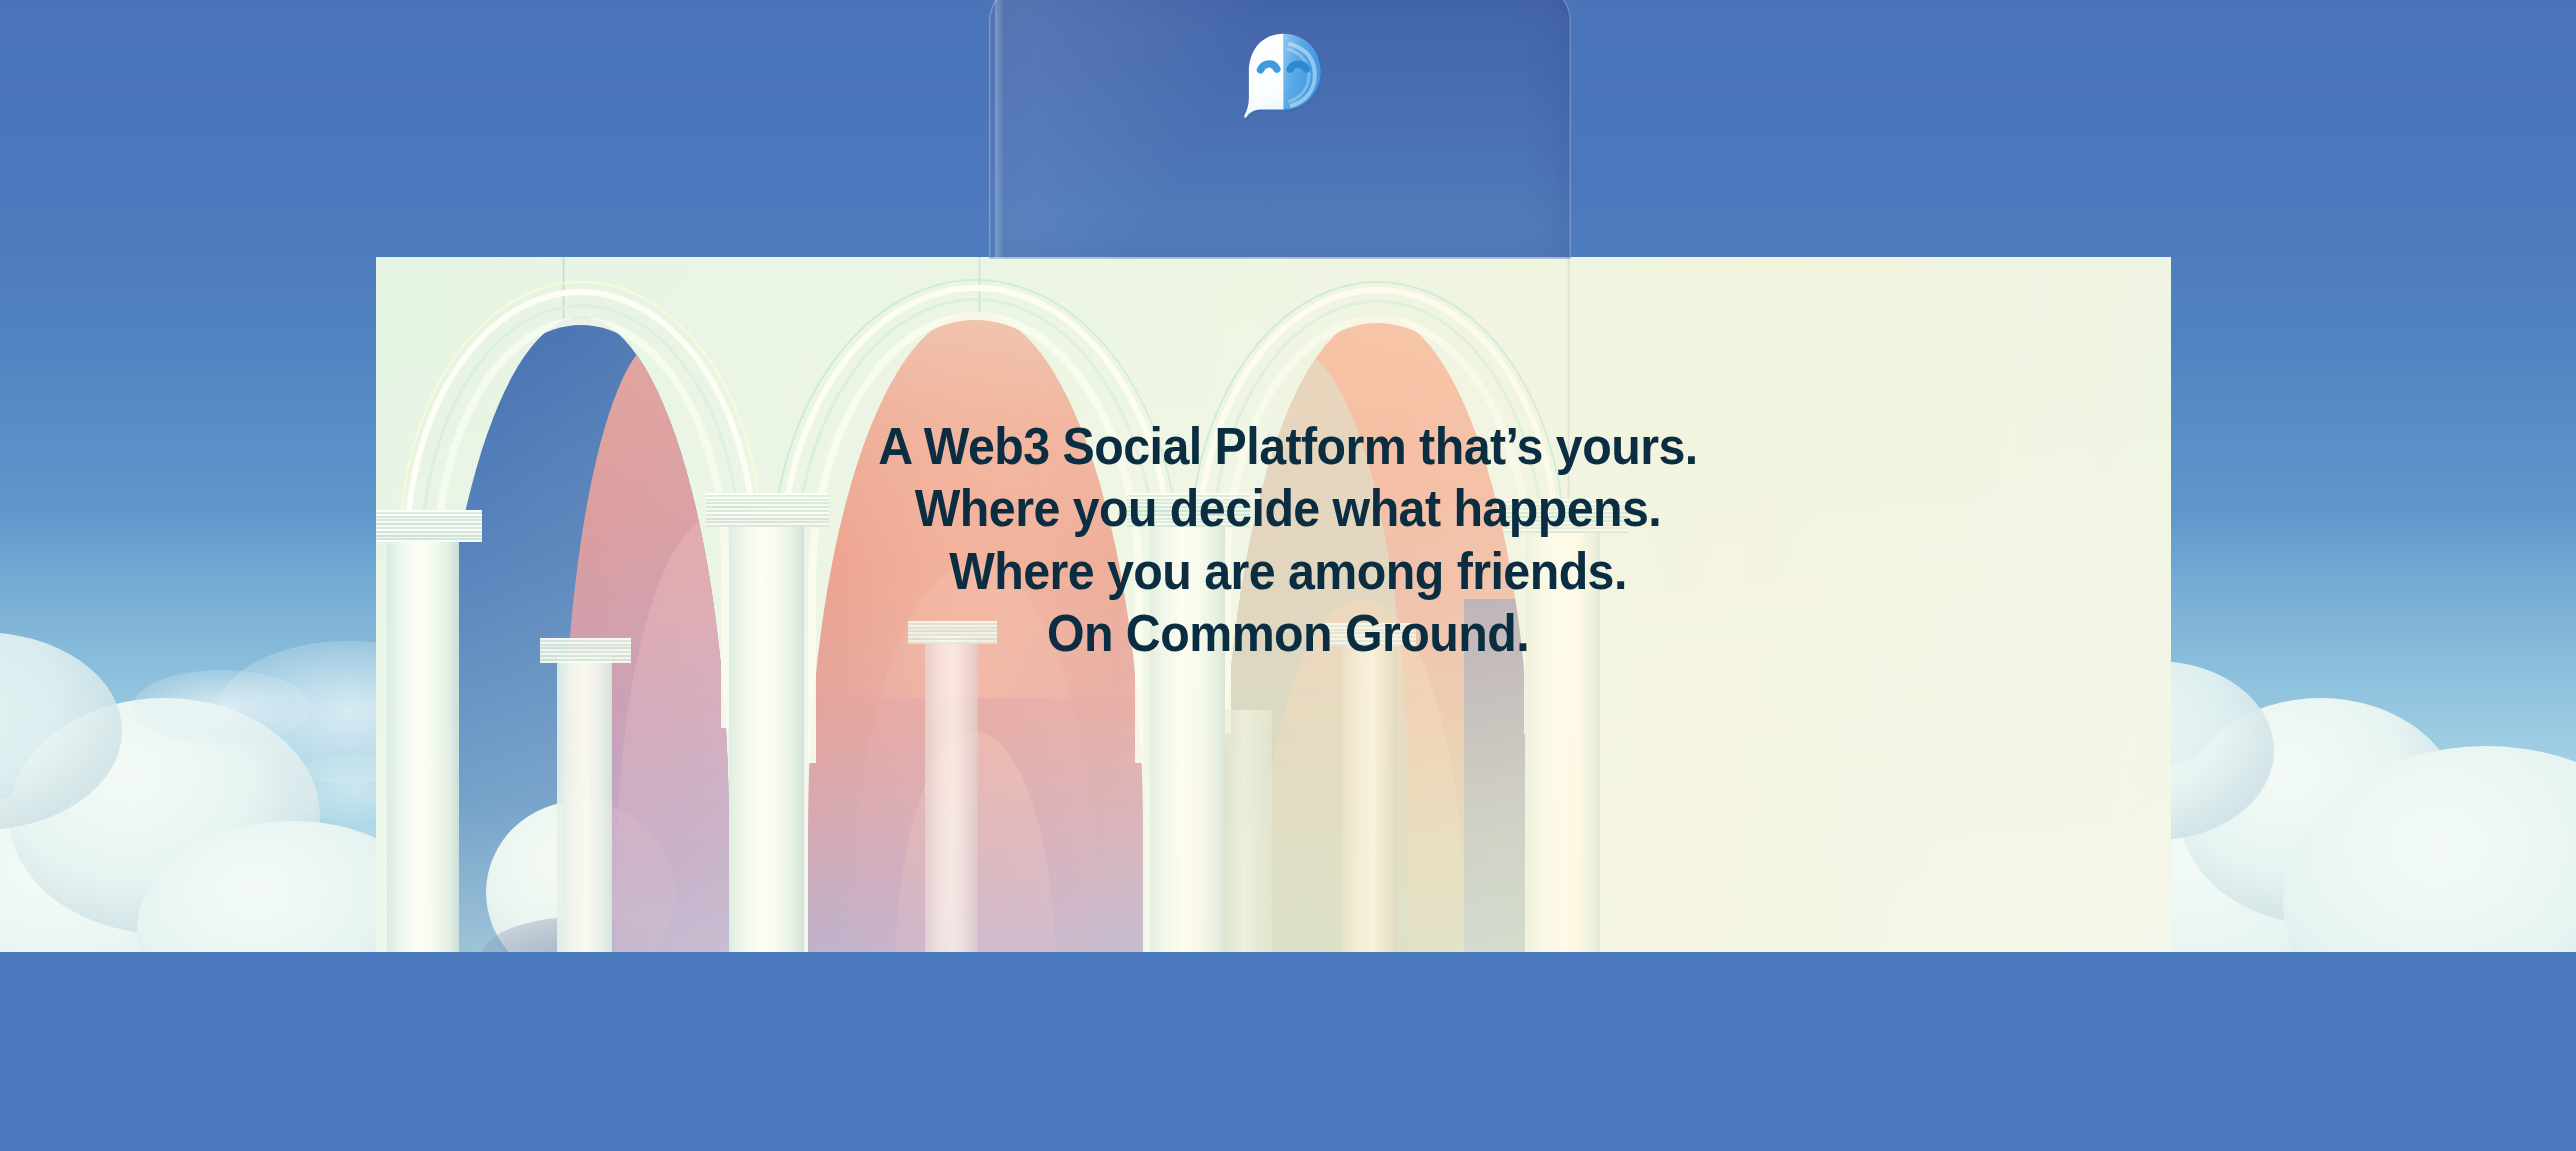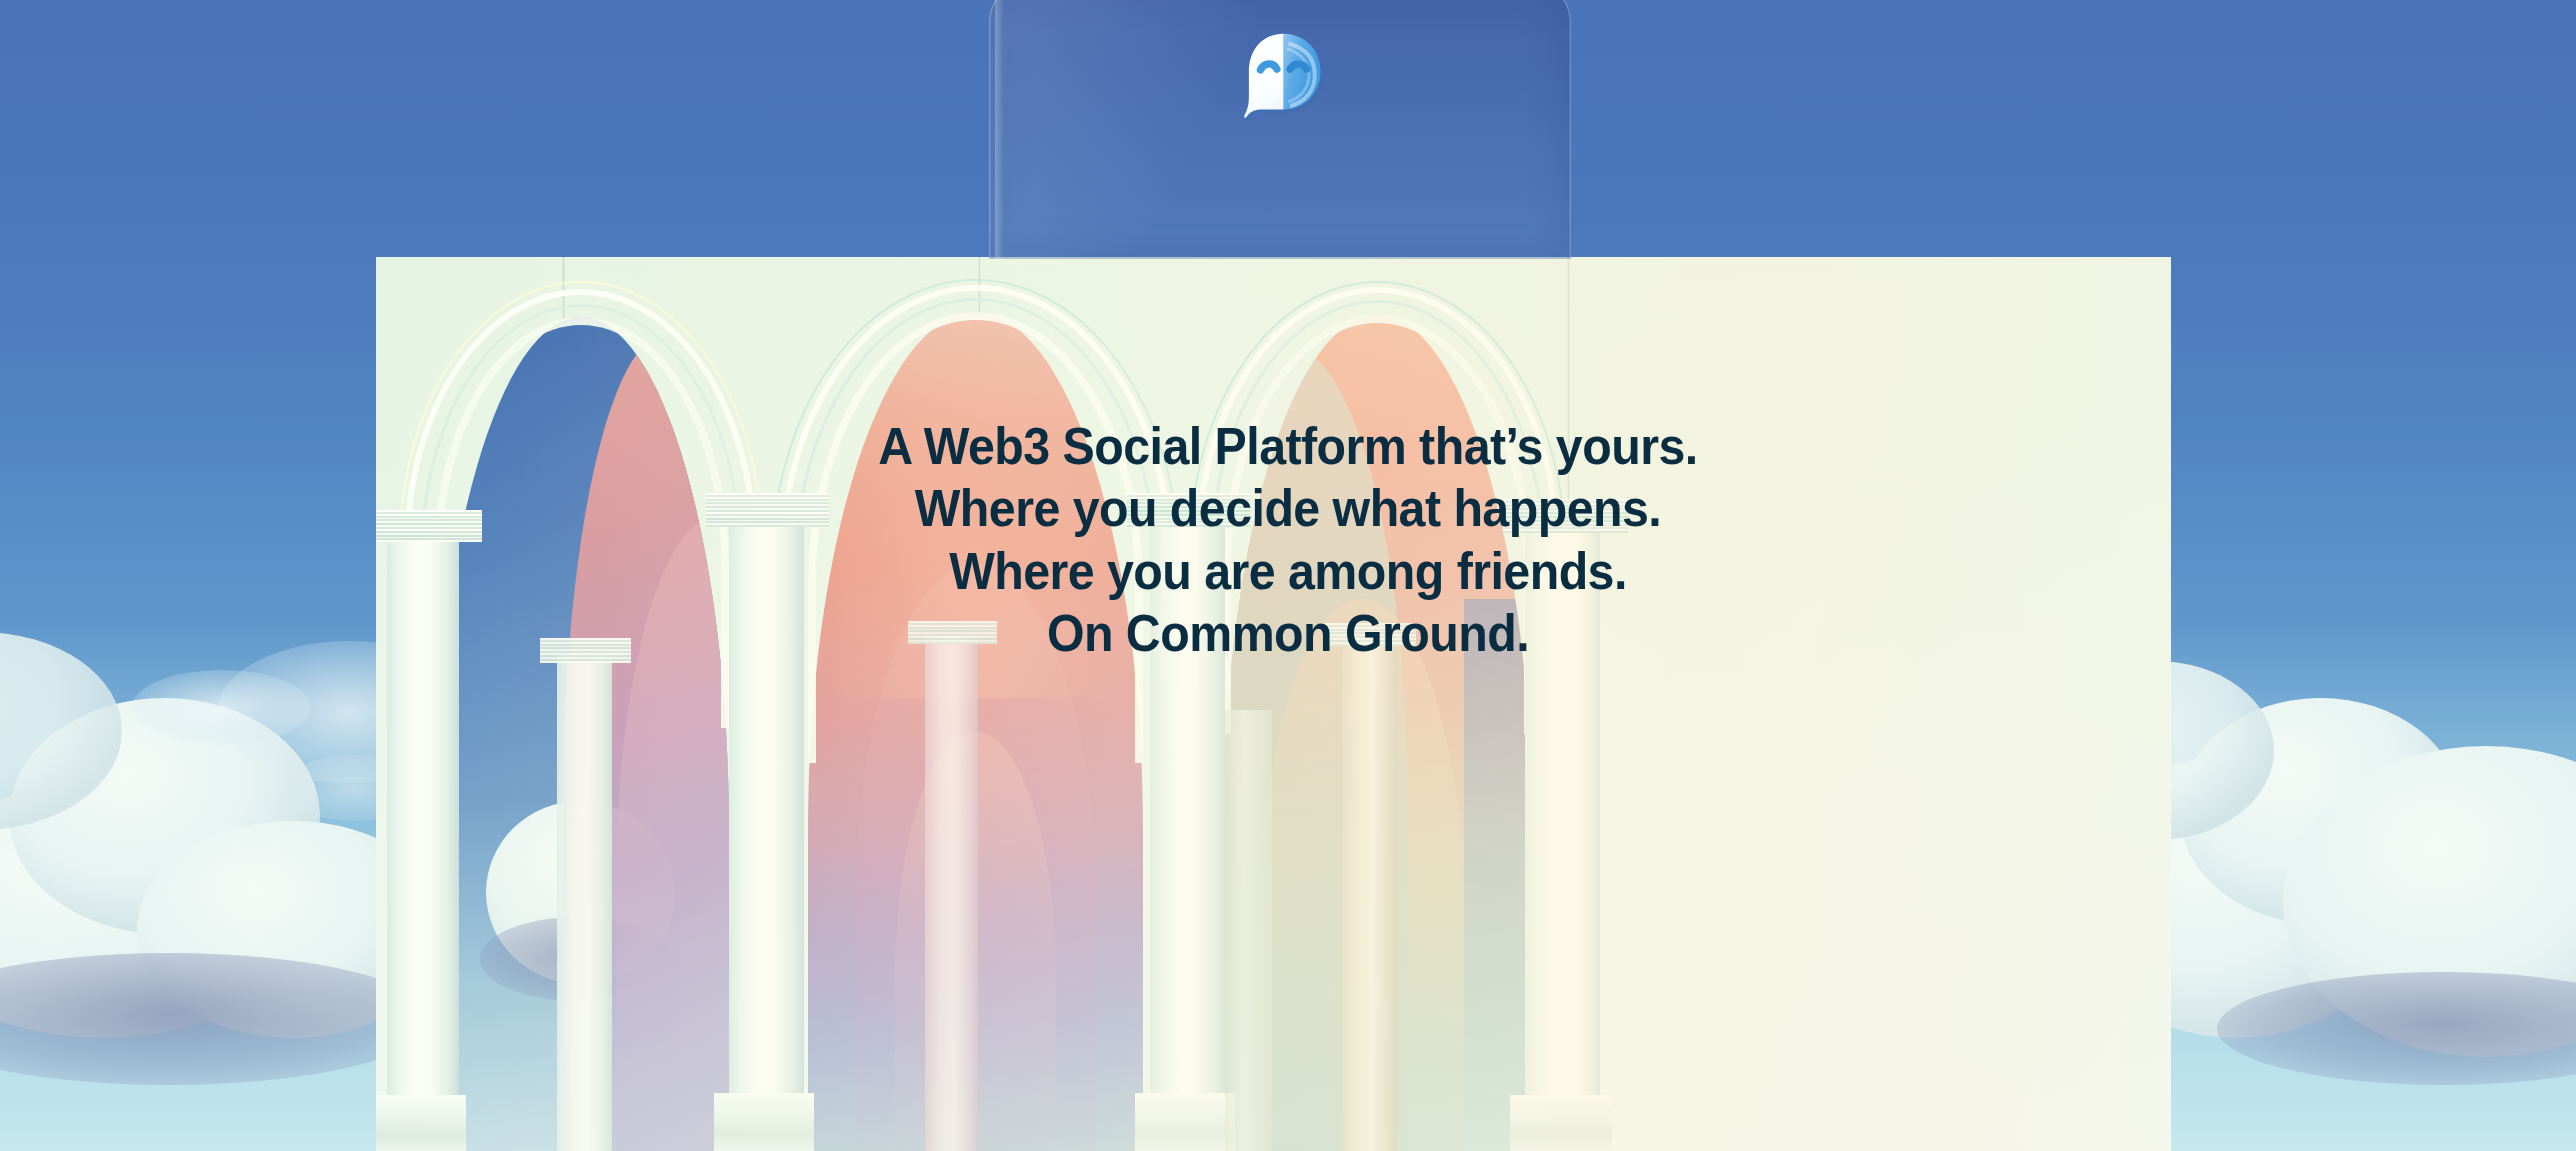--- a/index.html
+++ b/index.html
@@ -6,7 +6,7 @@
   html,body { width:2576px; height:1151px; overflow:hidden; background:#4a78bd; }
   body { font-family:"Liberation Sans", sans-serif; }
 
-  #stage { position:relative; width:2576px; height:1151px; overflow:hidden; }
+  #stage { position:relative; width:2576px; height:952px; overflow:hidden; }
 
   
   .sky {

